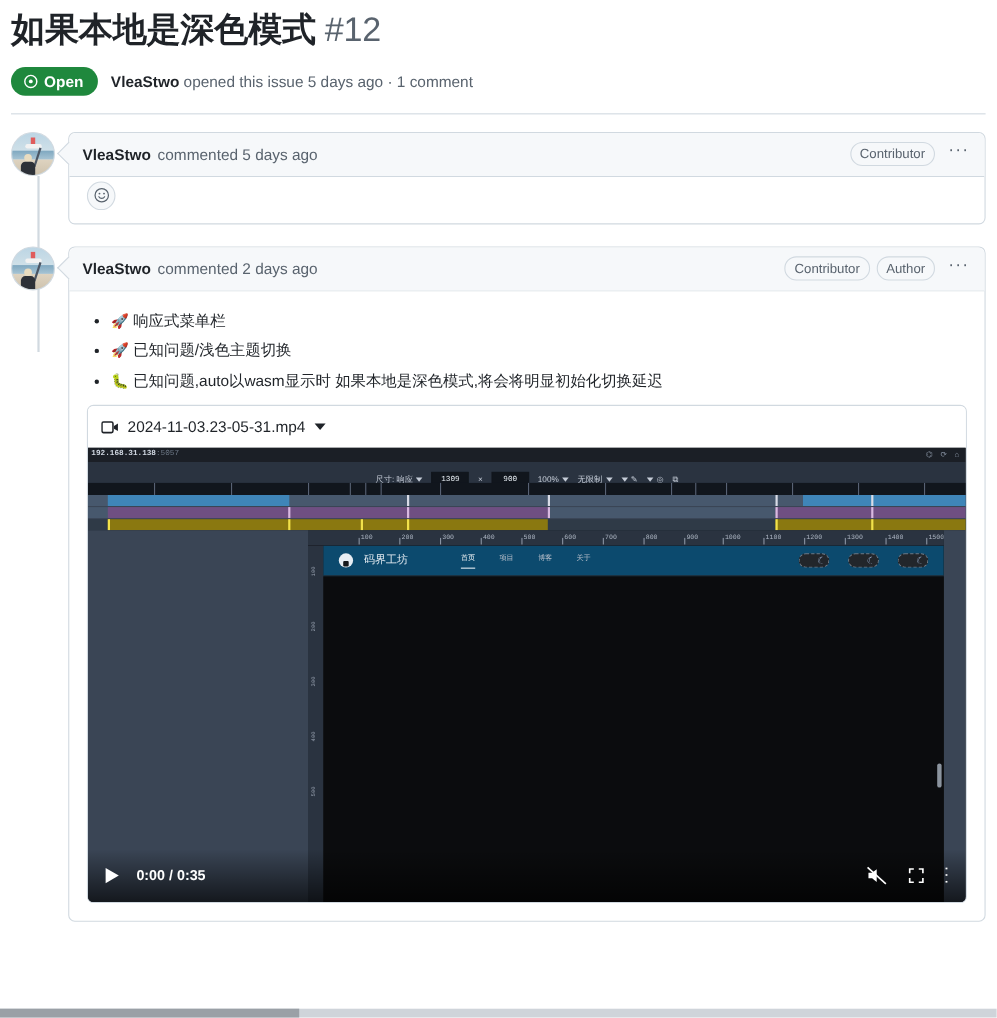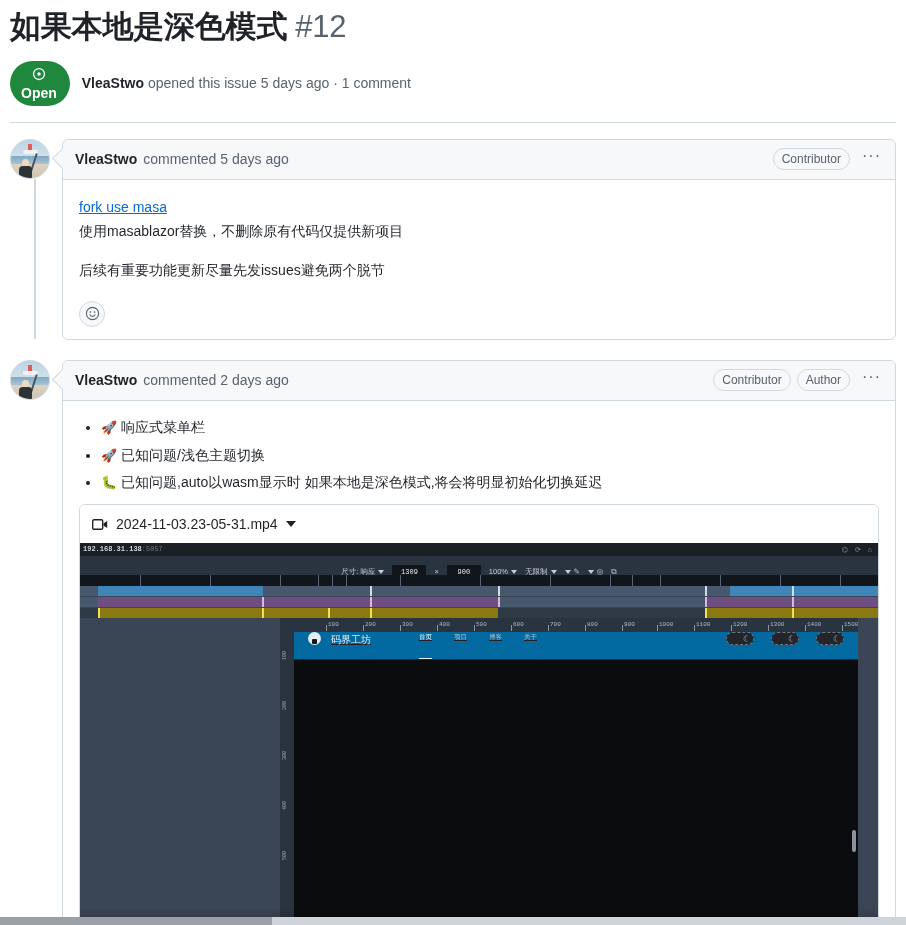--- a/index.html
+++ b/index.html
@@ -30,7 +30,7 @@
     display: inline-flex; align-items: center; gap: 5px;
     background: #1f883d; color: #ffffff;
     border-radius: 2em; padding: 6px 13px 6px 11px;
-    font-size: 14px; font-weight: 600; line-height: 1; flex-direction: column;
+    font-size: 14px; font-weight: 600; line-height: 1;
   }
   .state-badge svg { display: block; }
   .issue-meta-text { font-size: 14px; color: #59636e; }

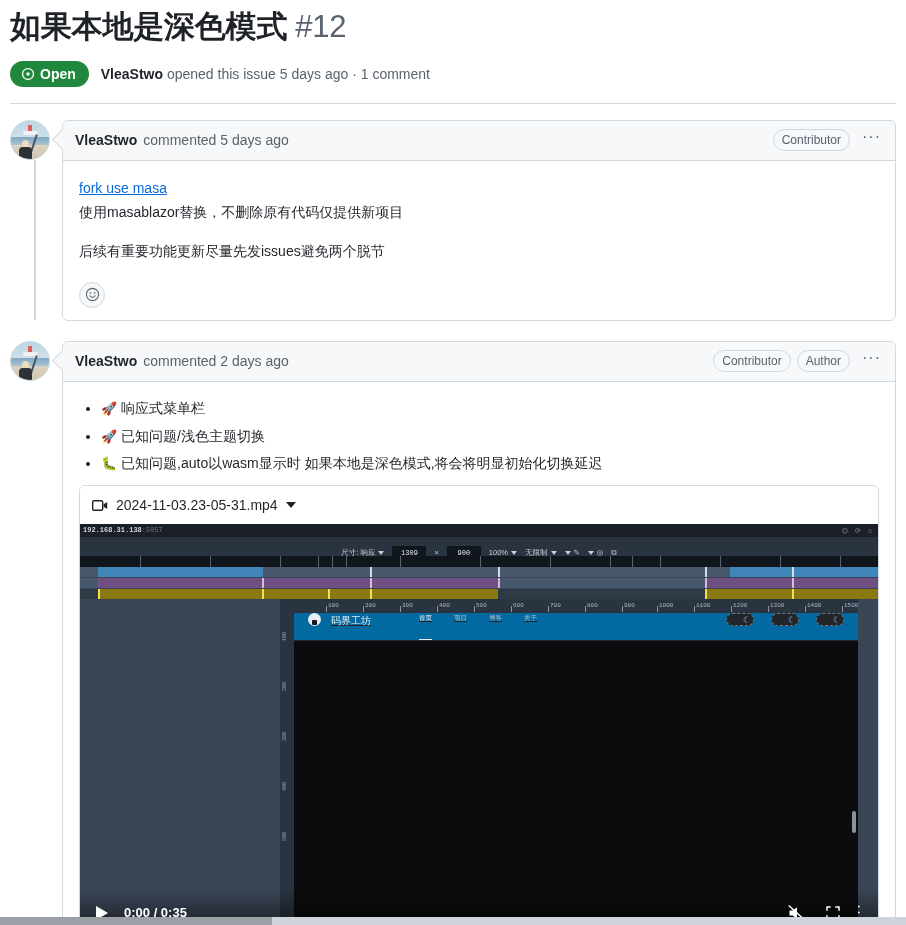--- a/index.html
+++ b/index.html
@@ -270,11 +270,6 @@
         <span class="role-badge">Contributor</span>
         <span class="kebab">···</span>
       </div>
-      <div class="comment-body">
-        <p><a class="body-link" href="#">fork use masa</a></p>
-        <p class="cjk" style="margin-top:2px;">使用masablazor替换，不删除原有代码仅提供新项目</p>
-        <p class="cjk">后续有重要功能更新尽量先发issues避免两个脱节</p>
-      </div>
       <div class="reactions">
         <span class="reaction-btn">
           <svg width="15" height="15" viewBox="0 0 16 16" fill="none">

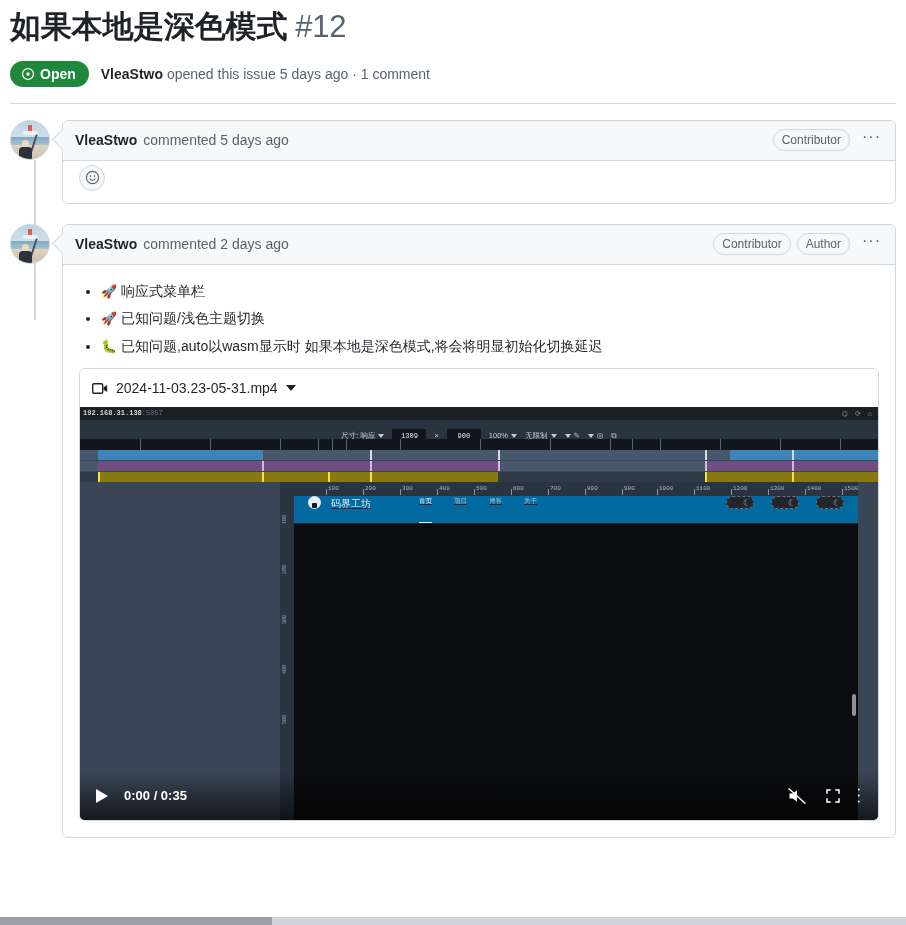--- a/index.html
+++ b/index.html
@@ -182,8 +182,8 @@
     font-size:5px; font-family:"Liberation Mono", monospace;
     transform: rotate(-90deg); transform-origin: left top; }
   .site-nav { position:absolute; left:14px; top:0; right:0; height:28px;
-    background:#0369a1; display:flex; padding:0 14px;
-    gap:10px; border-bottom:1px solid #23272d;text-decoration:underline; }
+    background:#0c4a6e; display:flex; align-items:center; padding:0 14px;
+    gap:10px; border-bottom:1px solid #23272d; }
   .site-logo { width:13px; height:13px; border-radius:50%;
     background:#e6edf3; position:relative; flex:0 0 13px; }
   .site-logo::after { content:""; position:absolute; left:4px; top:7px;

